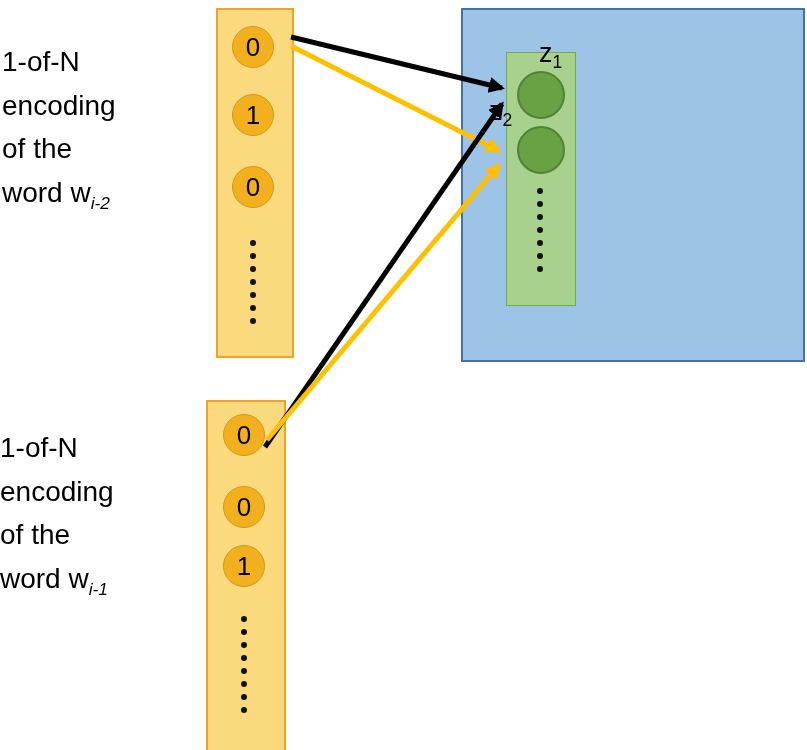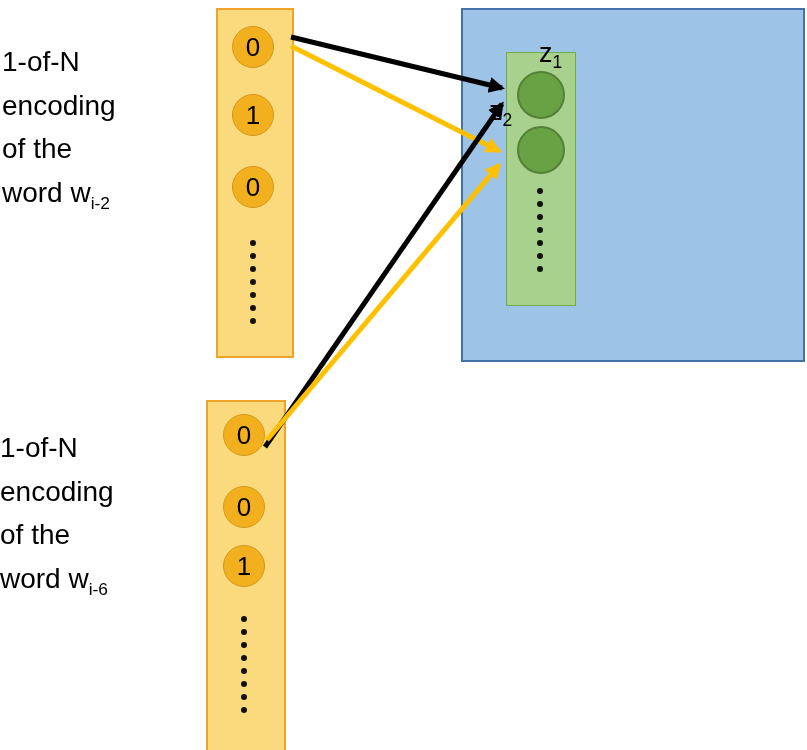--- a/index.html
+++ b/index.html
@@ -94,7 +94,7 @@
     line-height: 1.56;
     z-index: 2;
   }
-  .side-label sub { font-size: 0.62em; }
+  .side-label sub { font-size: 0.62em; font-style: italic; }
   .label1 { left: 2px; top: 40px; }
   .label2 { left: 0px; top: 426px; }
   

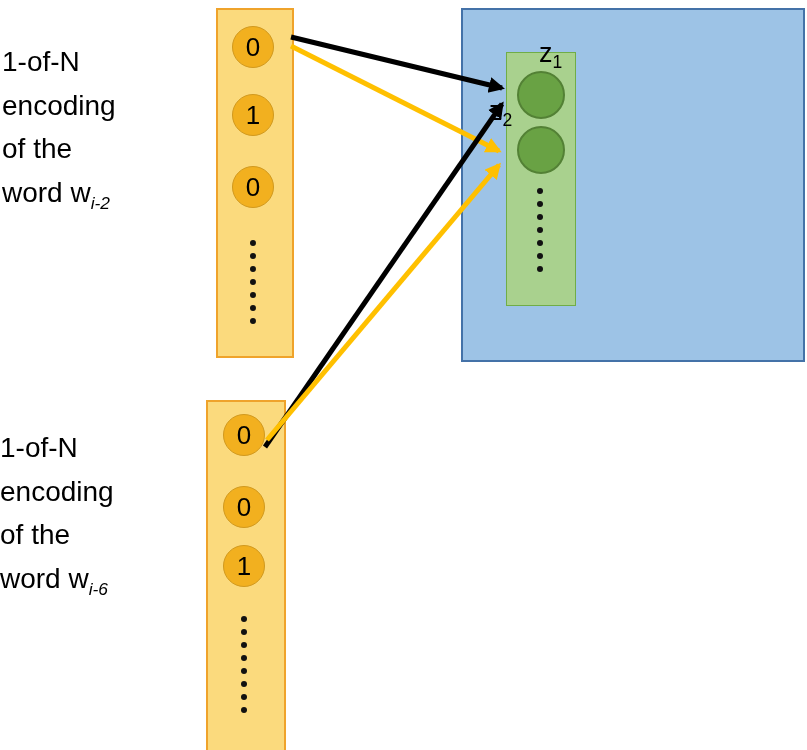--- a/index.html
+++ b/index.html
@@ -168,7 +168,7 @@
     <div>1-of-N</div>
     <div>encoding</div>
     <div>of the</div>
-    <div><span>word w</span><sub>i-6</sub></div>
+    <div><span>word w</span><sub>i-1</sub></div>
   </div>
 
   <svg class="arrows" viewBox="0 0 807 750">

